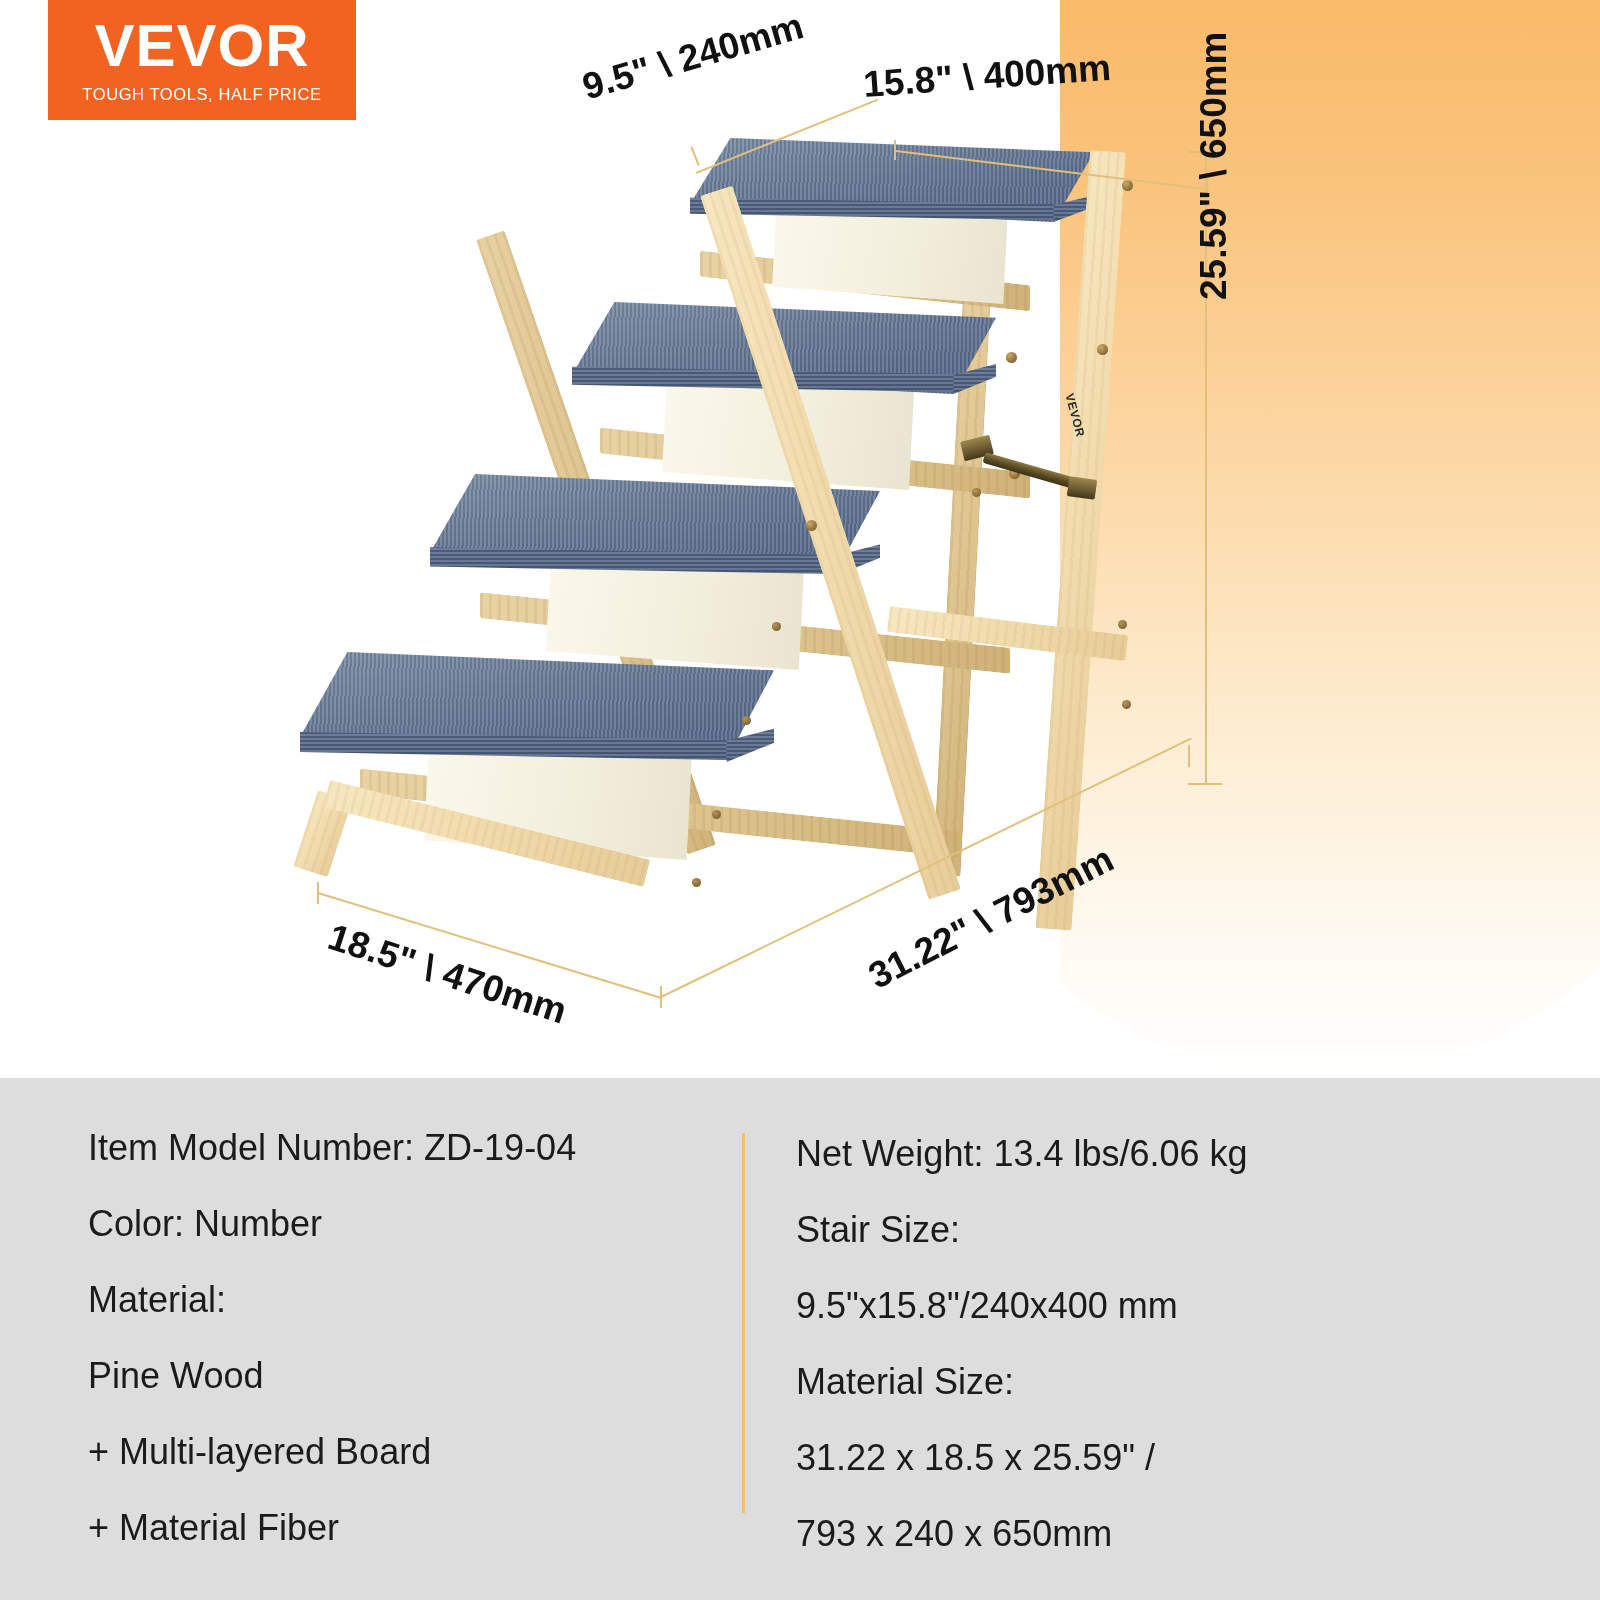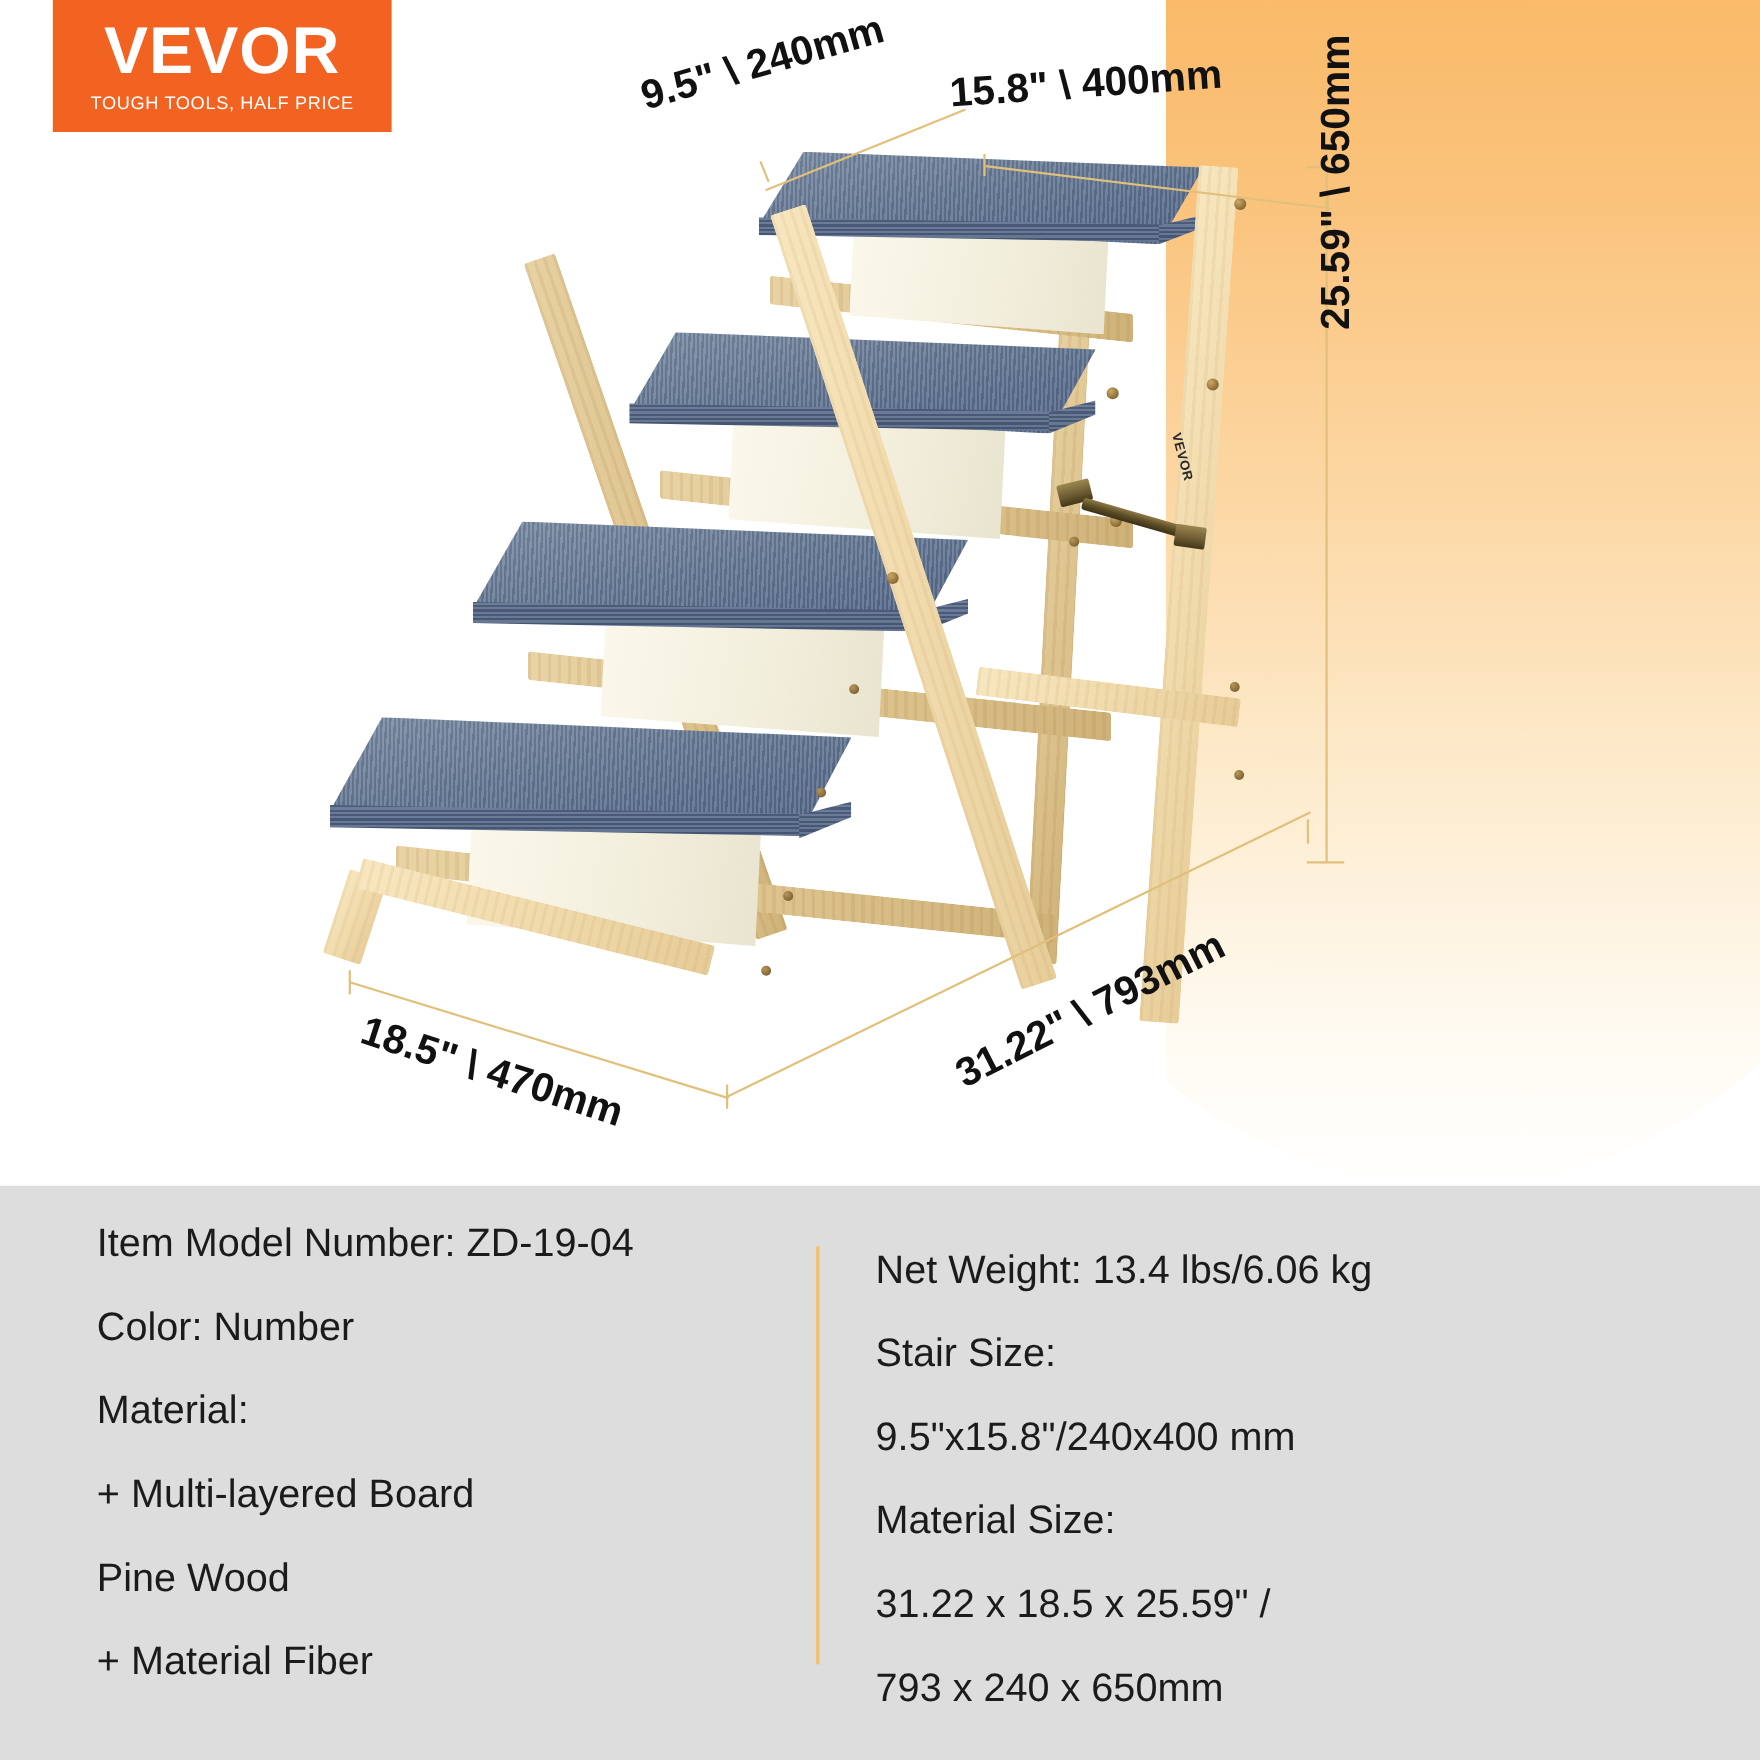--- a/index.html
+++ b/index.html
@@ -248,7 +248,7 @@
   <div class="spec">
     <div class="spec-divider"></div>
 
-    <div class="spec-col left" style="padding-top:34px;">
+    <div class="spec-col left" style="padding-top:52px;">
       <div class="spec-line" style="margin-bottom:40px;">Item Model Number: ZD-19-04</div>
       <div class="spec-line" style="margin-bottom:40px;">Color: Number</div>
       <div class="spec-line" style="margin-bottom:40px;">Material:</div>

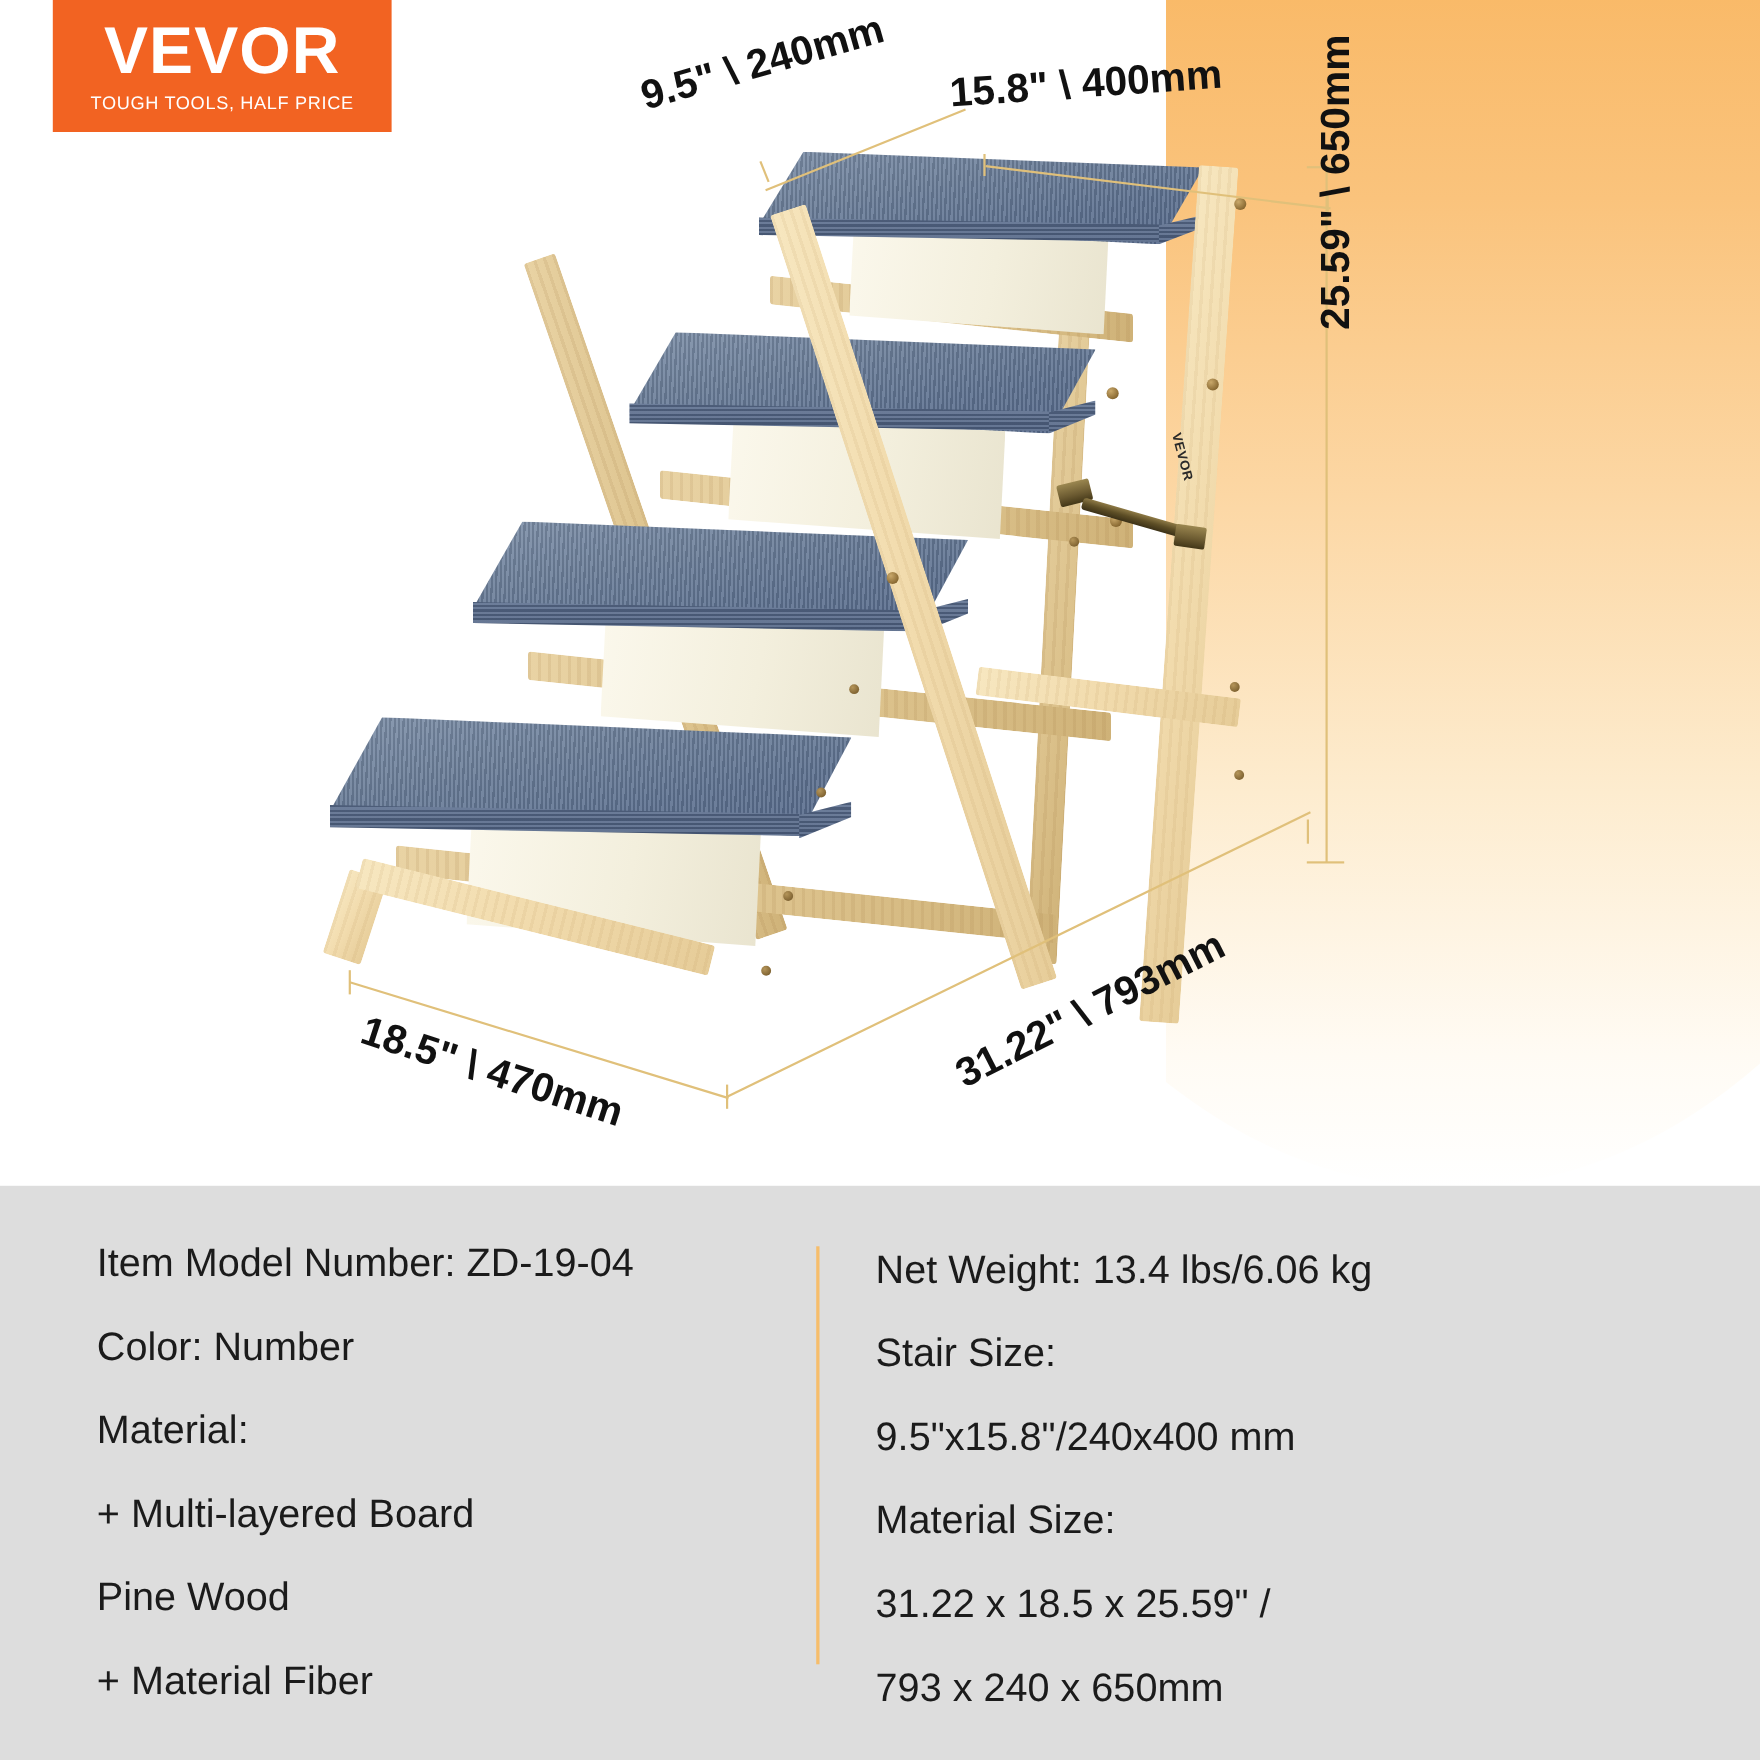--- a/index.html
+++ b/index.html
@@ -252,8 +252,8 @@
       <div class="spec-line" style="margin-bottom:40px;">Item Model Number: ZD-19-04</div>
       <div class="spec-line" style="margin-bottom:40px;">Color: Number</div>
       <div class="spec-line" style="margin-bottom:40px;">Material:</div>
+      <div class="spec-line" style="margin-bottom:40px;">Pine Wood</div>
       <div class="spec-line" style="margin-bottom:40px;">+ Multi-layered Board</div>
-      <div class="spec-line" style="margin-bottom:40px;">Pine Wood</div>
       <div class="spec-line">+ Material Fiber</div>
     </div>
 

